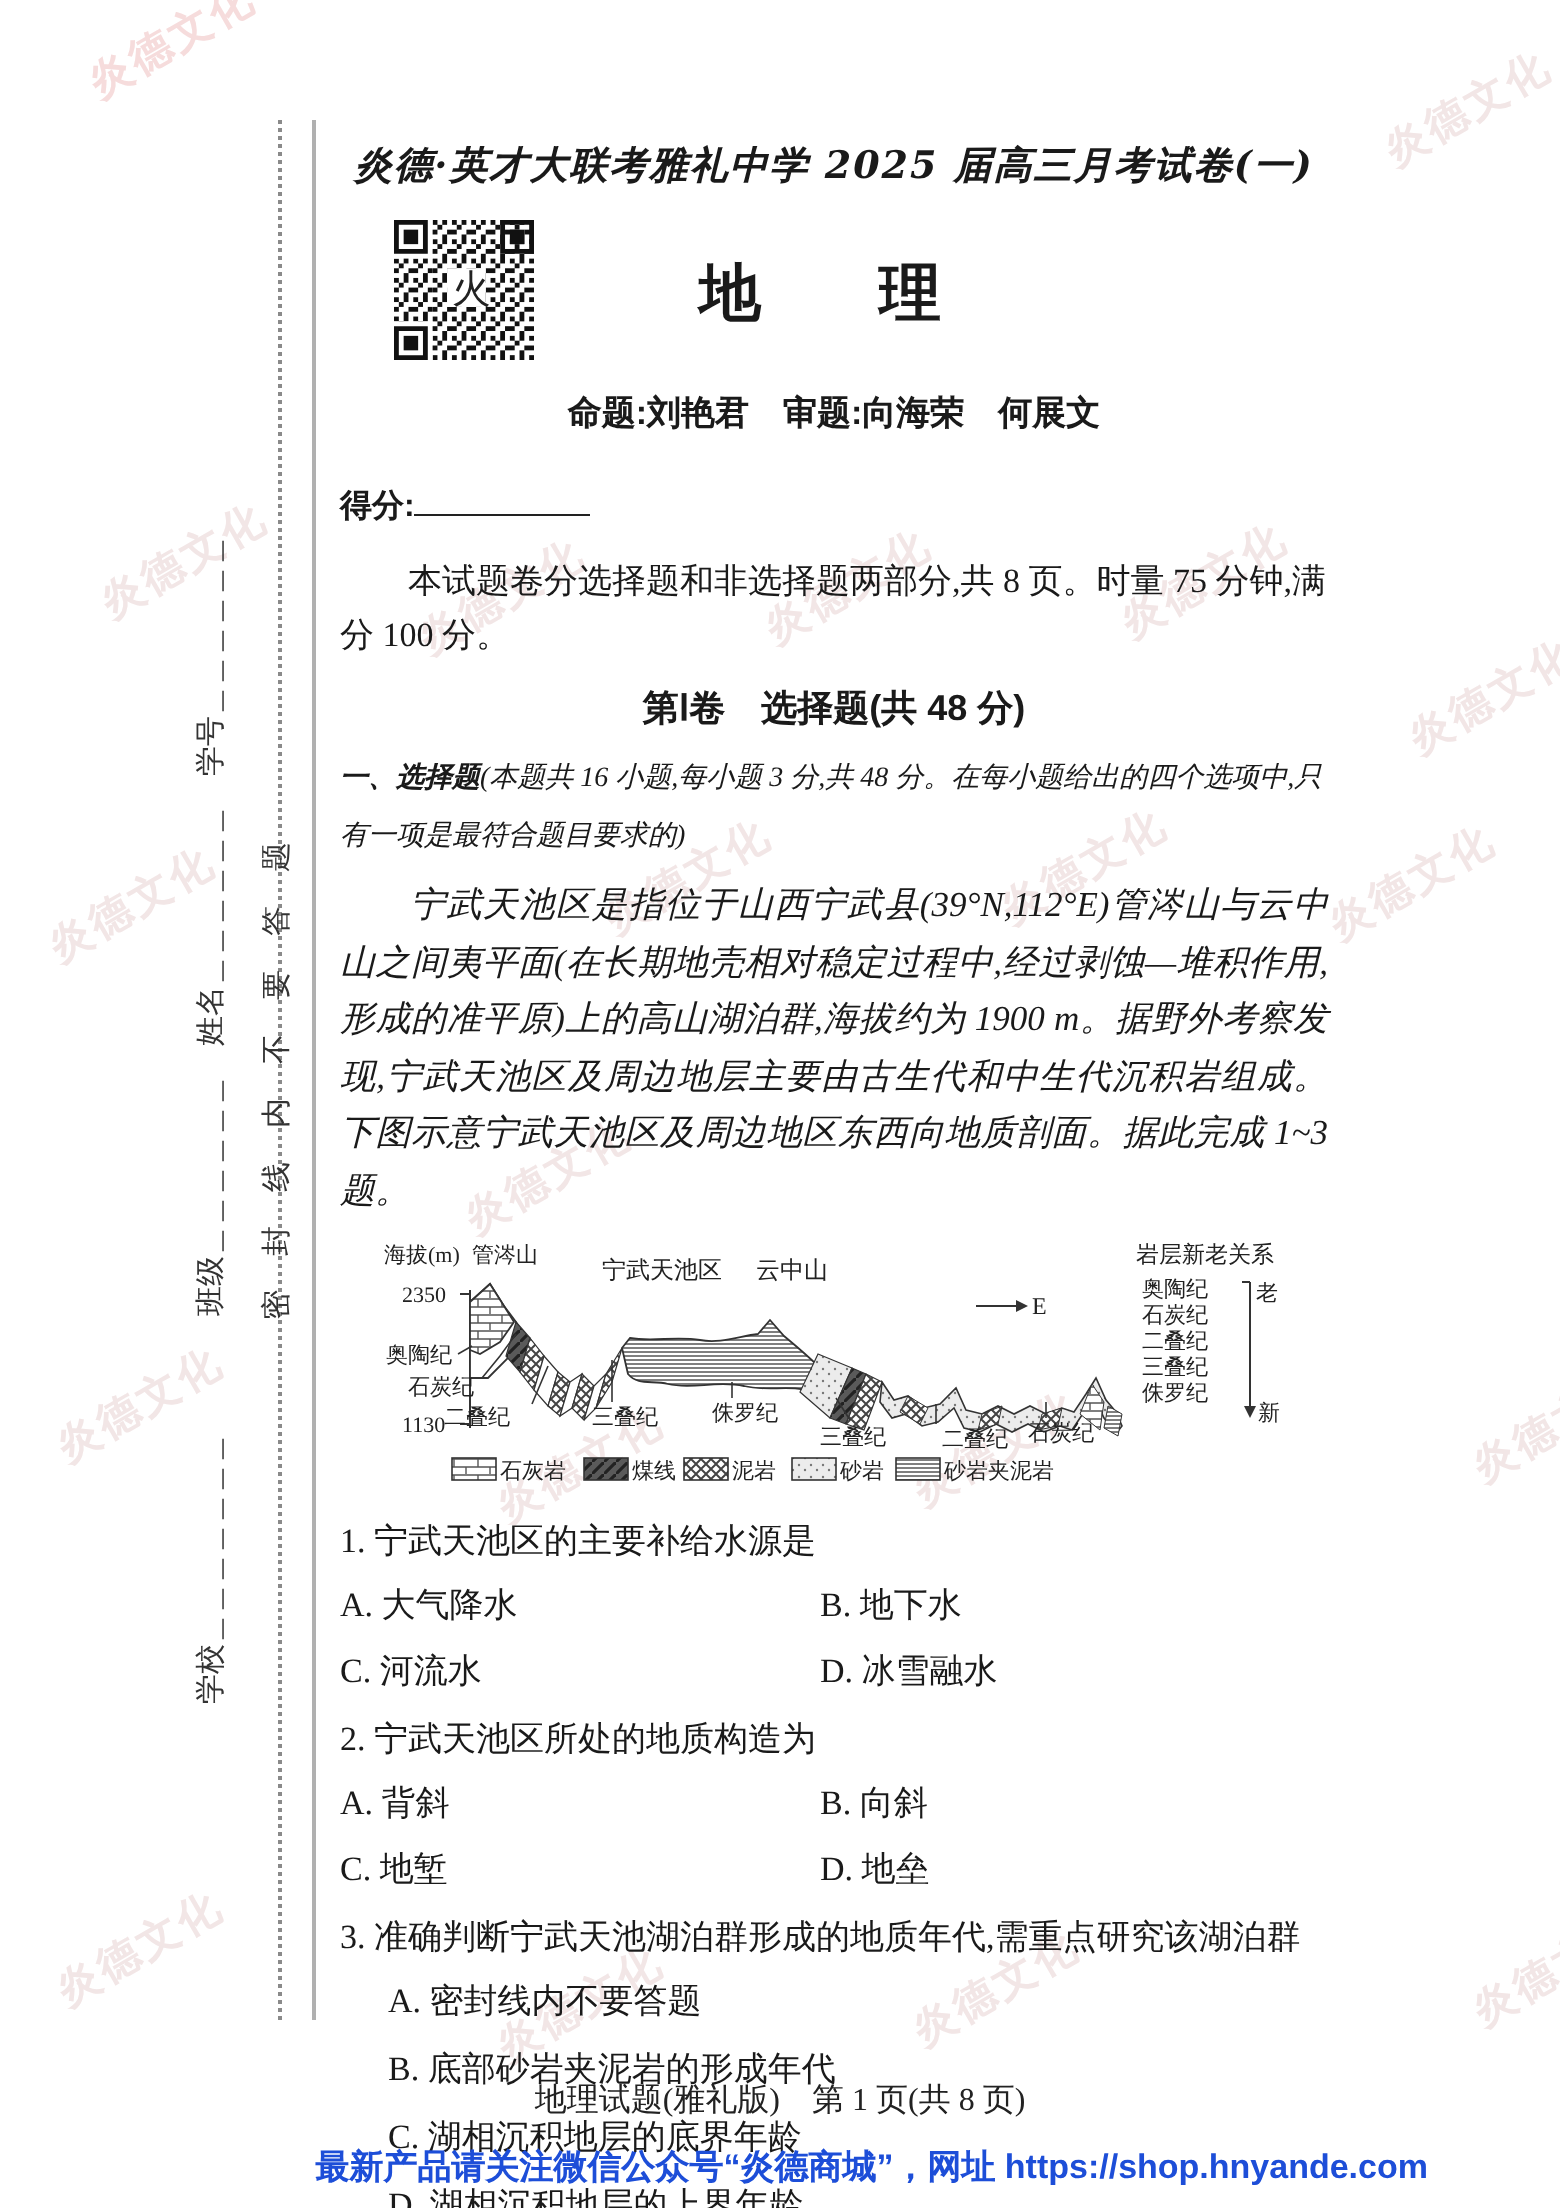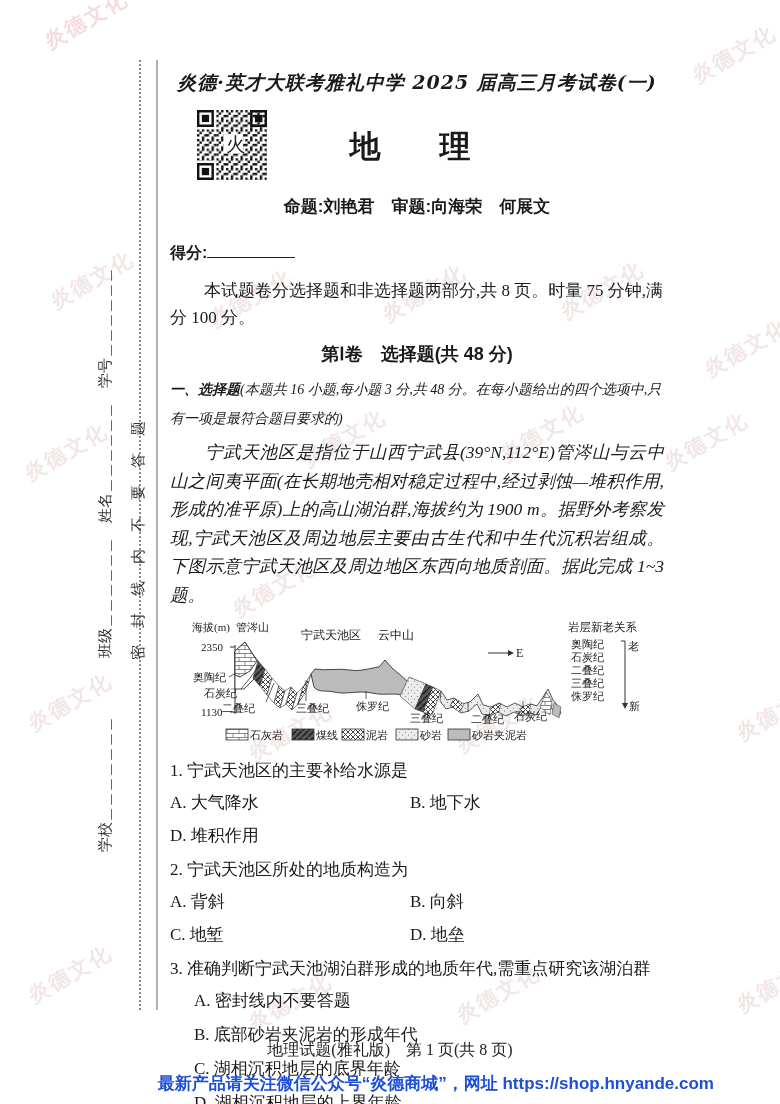--- a/index.html
+++ b/index.html
@@ -268,6 +268,7 @@
     <div class="opts2">
       <span>A. 大气降水</span>
       <span>B. 地下水</span>
+      <span>C. 河流水</span>
       <span>D. 堆积作用</span>
     </div>
   </div>

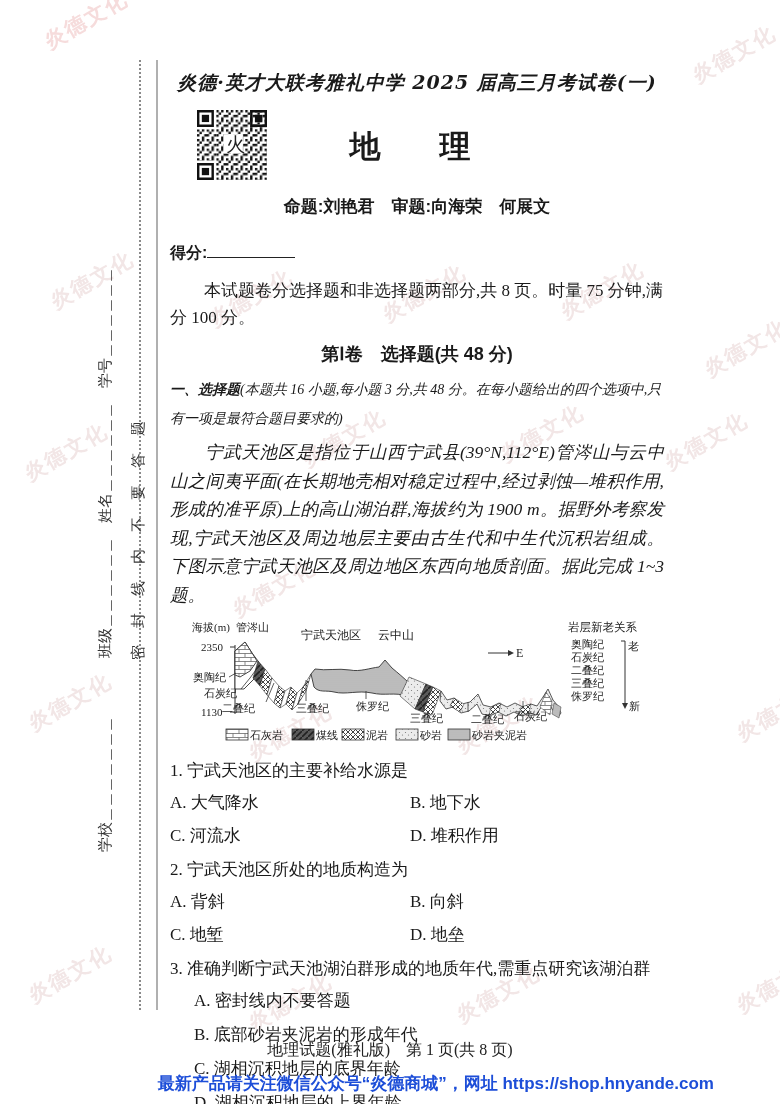--- a/index.html
+++ b/index.html
@@ -269,7 +269,7 @@
       <span>A. 大气降水</span>
       <span>B. 地下水</span>
       <span>C. 河流水</span>
-      <span>D. 堆积作用</span>
+      <span>D. 冰雪融水</span>
     </div>
   </div>
 

